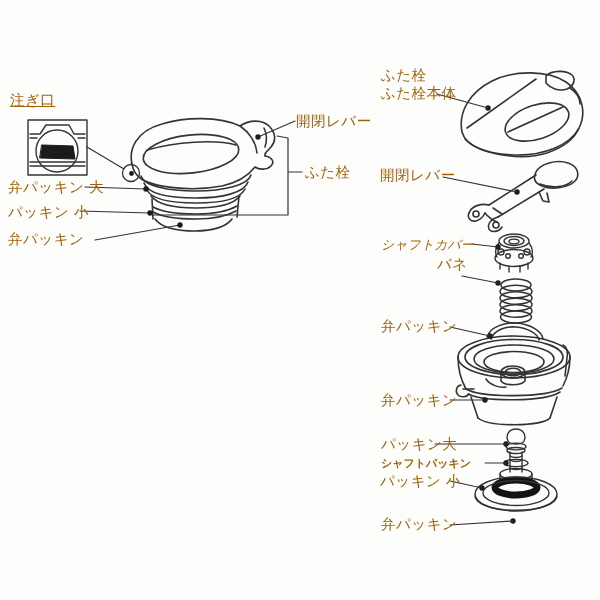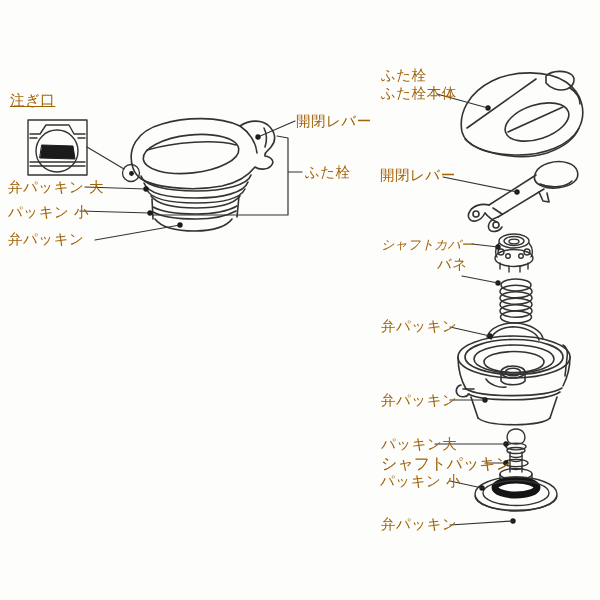--- a/index.html
+++ b/index.html
@@ -209,7 +209,7 @@
   <div class="lbl" style="left:381px;top:318px;">弁パッキン</div>
   <div class="lbl" style="left:381px;top:392px;">弁パッキン</div>
   <div class="lbl" style="left:381px;top:436px;">パッキン大</div>
-  <div class="lbl" style="left: 381px; top: 455px; font-size: 16px; letter-spacing: 0px;">シャフトパッキン</div>
+  <div class="lbl" style="left: 381px; top: 455px; font-size: 11px; letter-spacing: 0px; font-weight: bold;">シャフトパッキン</div>
   <div class="lbl" style="left:380px;top:473px;">パッキン 小</div>
   <div class="lbl" style="left:381px;top:516px;">弁パッキン</div>
 

